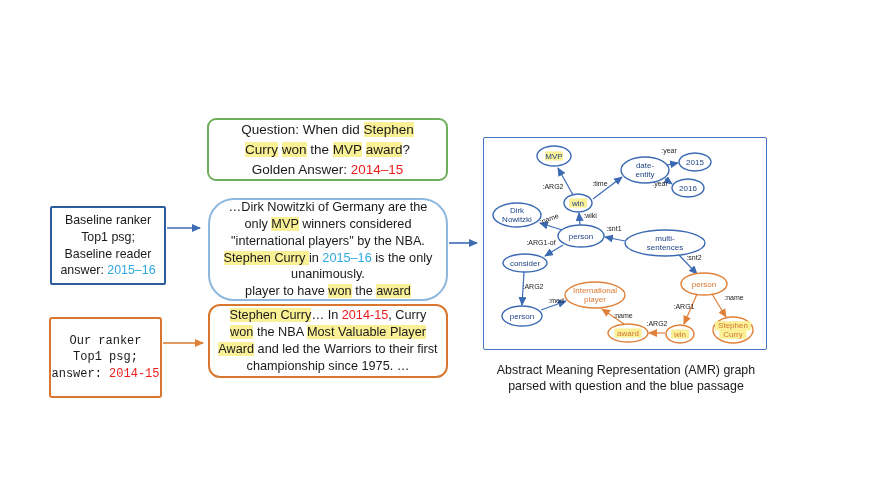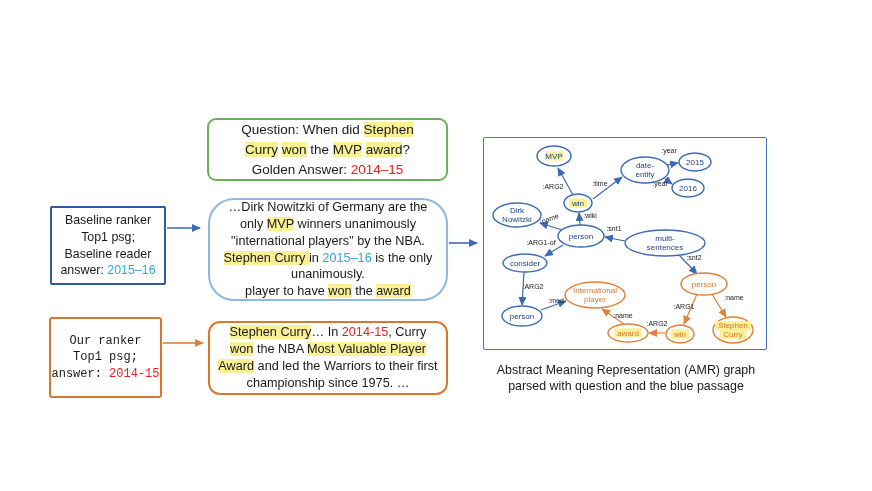--- a/index.html
+++ b/index.html
@@ -62,7 +62,7 @@
 
   <div id="blue-passage-box" class="box">
       <div class="rline"><span>…Dirk Nowitzki of Germany are the</span></div>
-      <div class="rline"><span>only </span><span class="hl">MVP</span><span> winners unanimously</span></div>
+      <div class="rline"><span>only </span><span class="hl">MVP</span><span> winners considered</span></div>
       <div class="rline"><span>"international players" by the NBA.</span></div>
       <div class="rline"><span class="hl">Stephen Curry </span><span>in </span><span class="cyan">2015–16</span><span> is the only</span></div>
       <div class="rline"><span>unanimously.</span></div>

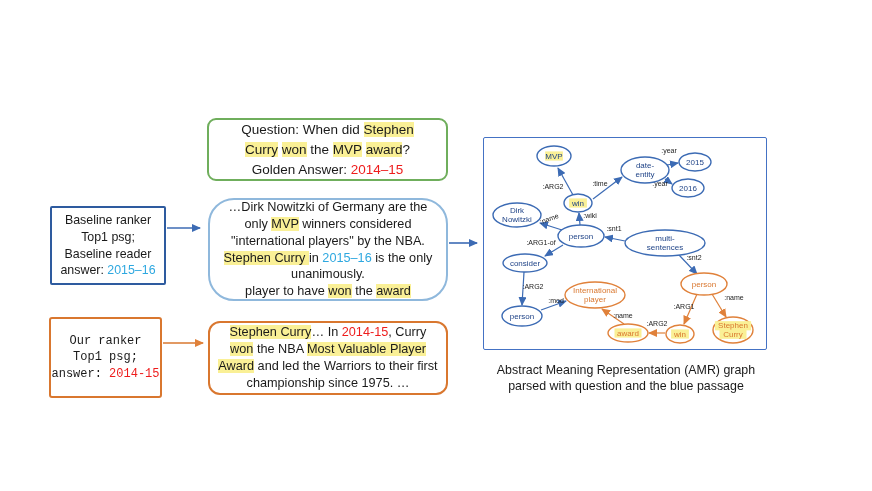--- a/index.html
+++ b/index.html
@@ -18,7 +18,7 @@
       border-radius:3px;font-size:12px;line-height:16.6px;font-family:Liberation Mono, monospace;}
   #blue-passage-box{left:208px;top:198px;width:240px;height:103px;border:2px solid var(--lightblue);
       border-radius:26px;font-size:12.7px;line-height:16.8px;}
-  #orange-passage-box{left:208px;top:321px;width:240px;height:74px;border:2px solid var(--orange);
+  #orange-passage-box{left:208px;top:304px;width:240px;height:74px;border:2px solid var(--orange);
       border-radius:12px;font-size:12.7px;line-height:16.8px;}
   #graph-box{left:483px;top:137px;width:284px;height:213px;border:1.5px solid var(--graphborder);
       border-radius:2px;}

